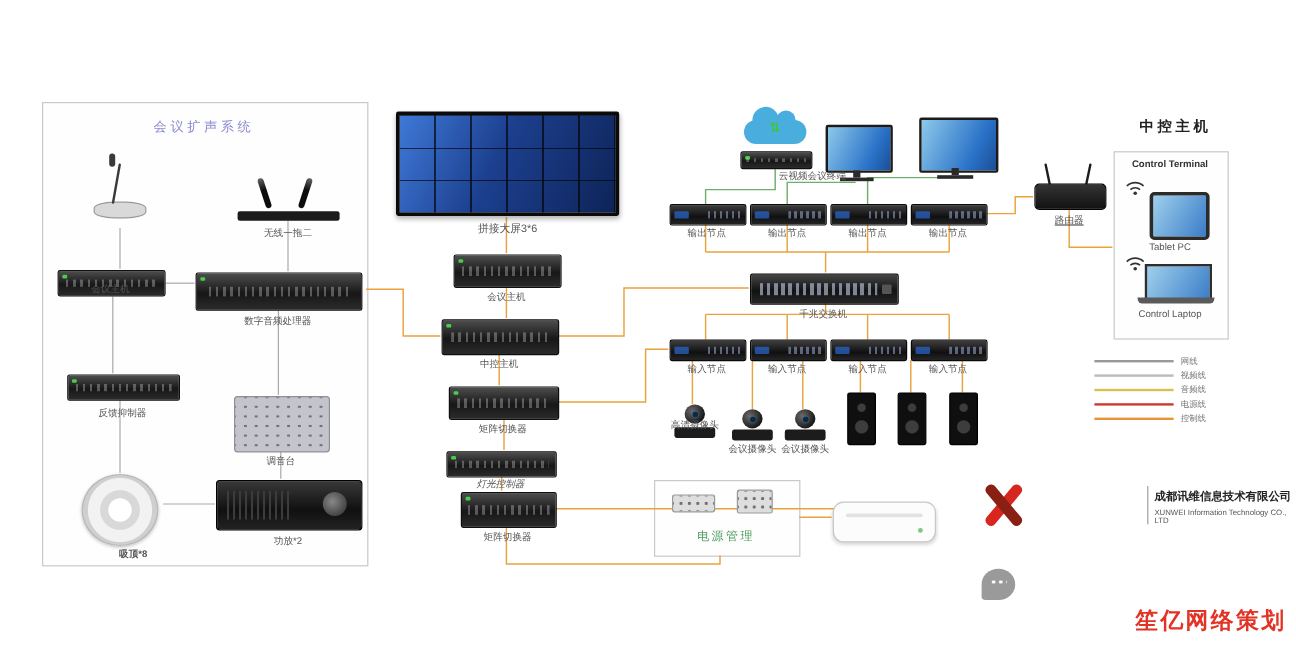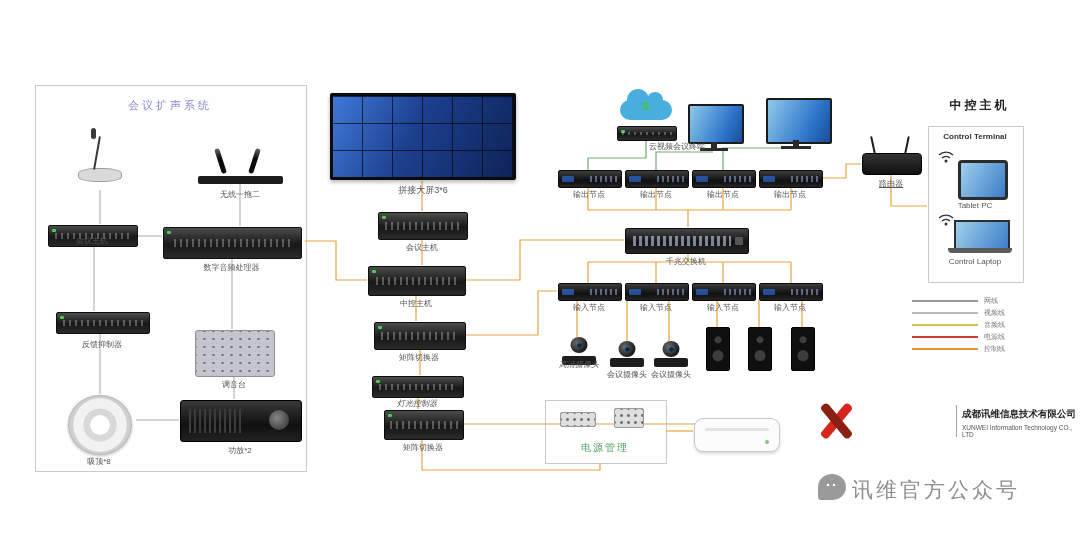--- a/index.html
+++ b/index.html
@@ -253,7 +253,7 @@
       </div>
       <div class="cam-base"></div>
   </div>
-  <div class="label" style="left:550px;top:360px;width:58px;font-style:italic;">高清摄像头</div>
+  <div class="label" style="left:550px;top:350px;width:58px;">高清摄像头</div>
   <div class="label" style="left:598px;top:370px;width:58px;">会议摄像头</div>
   <div class="label" style="left:642px;top:370px;width:58px;">会议摄像头</div>
 

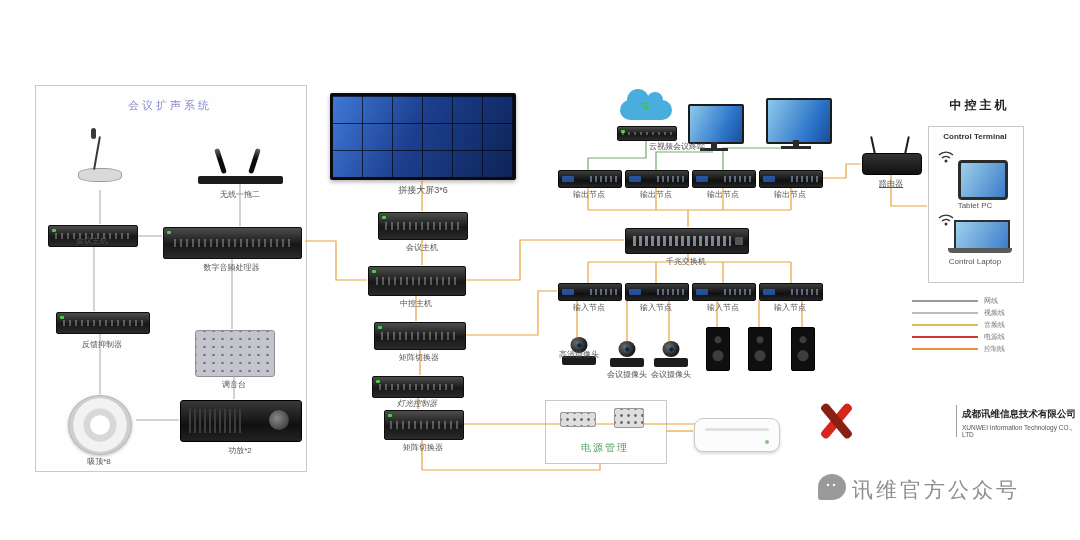--- a/index.html
+++ b/index.html
@@ -178,7 +178,7 @@
   <div class="label" style="left:195px;top:380px;width:78px;">调音台</div>
 
   <div class="dev ceilspk" style="left:68px;top:395px;width:62px;height:58px;"></div>
-  <div class="label" style="left:68px;top:457px;width:62px;">吸顶*8</div>
+  <div class="label" style="left:80px;top:457px;width:62px;font-weight:bold;">吸顶*8</div>
 
   <div class="dev amp" style="left:180px;top:400px;width:120px;height:40px;"></div>
   <div class="label" style="left:180px;top:446px;width:120px;">功放*2</div>

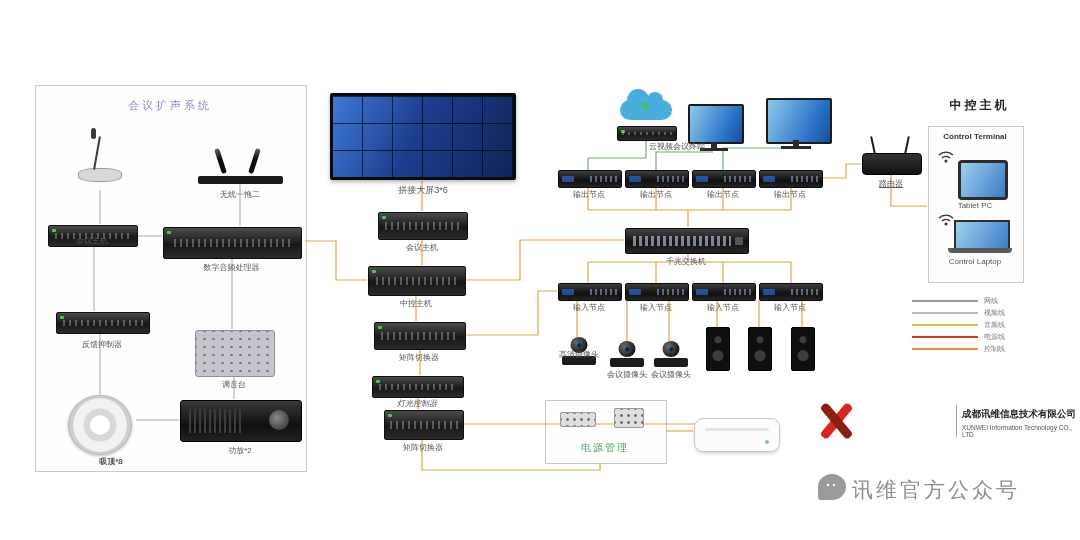--- a/index.html
+++ b/index.html
@@ -309,7 +309,6 @@
   <div class="dev" style="left:962px;top:424px;width:115px;font-size:6.5px;color:#555;">XUNWEI Information Technology CO., LTD</div>
 
   <div class="dev wechat-icon" style="left:818px;top:474px;width:28px;height:26px;"></div>
-  <div class="dev" style="left:852px;top:476px;font-size:21px;color:#8d8d8d;letter-spacing:3px;white-space:nowrap;">讯维官方公众号</div>
 
 
 </div>

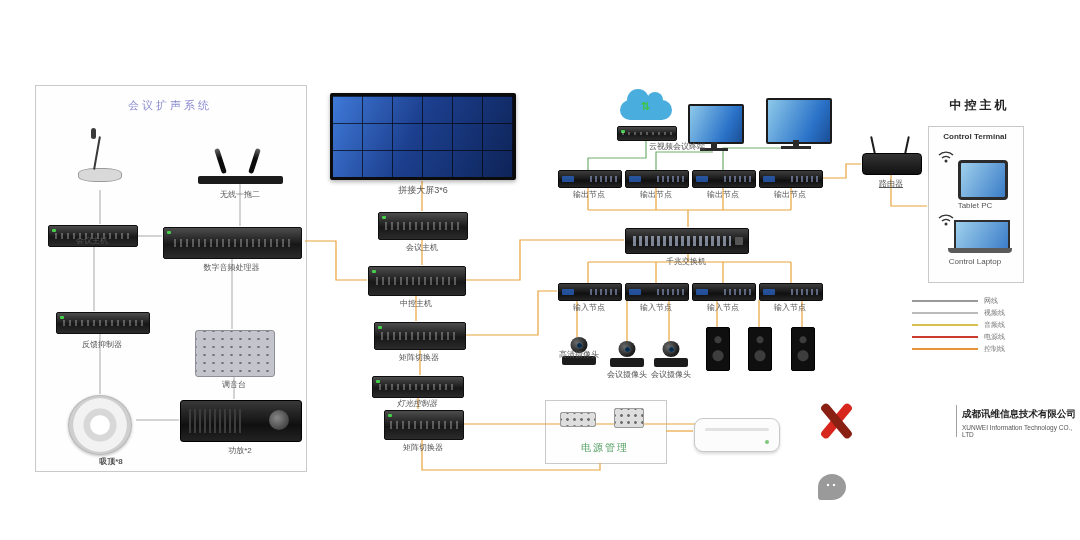--- a/index.html
+++ b/index.html
@@ -310,6 +310,7 @@
 
   <div class="dev wechat-icon" style="left:818px;top:474px;width:28px;height:26px;"></div>
 
+  <div class="dev" style="left:946px;top:504px;font-size:19px;font-weight:bold;color:#e23324;letter-spacing:2px;white-space:nowrap;">笙亿网络策划</div>
 
 </div>
 

